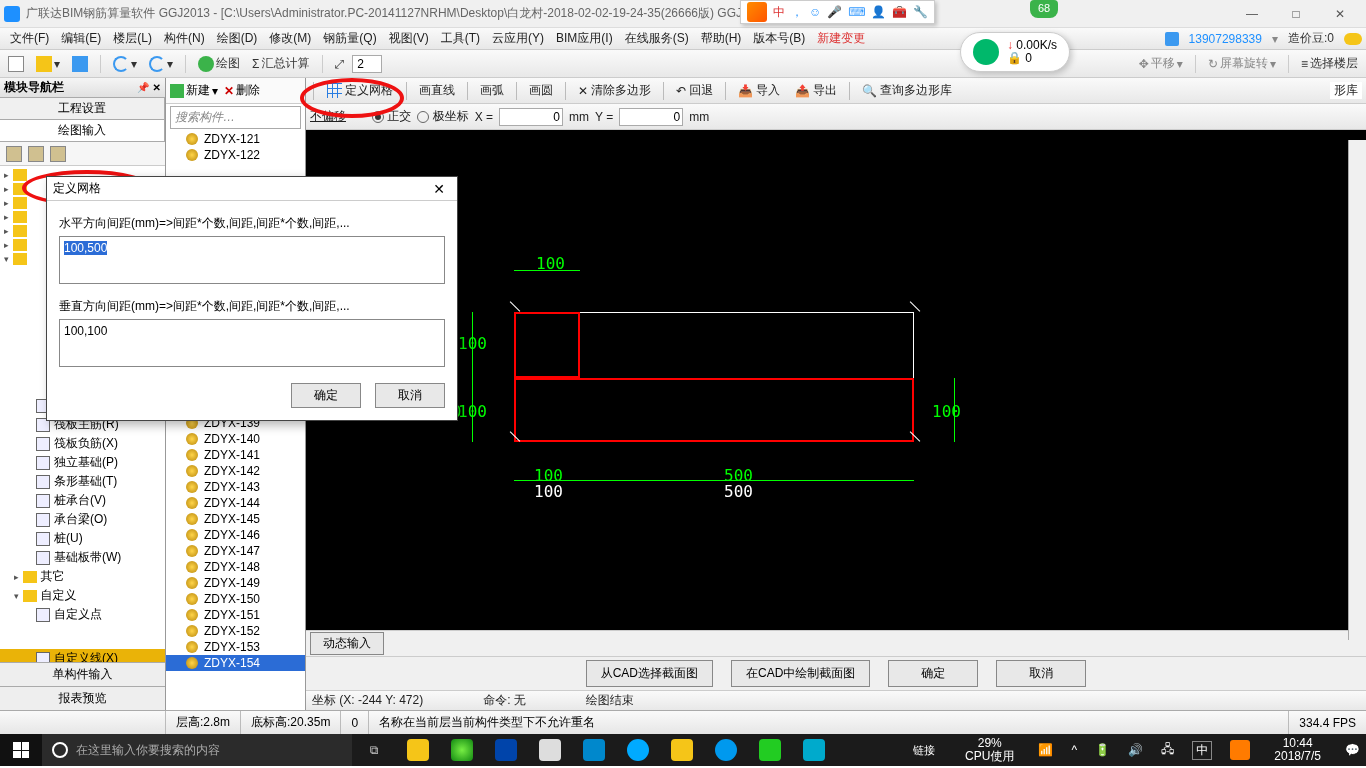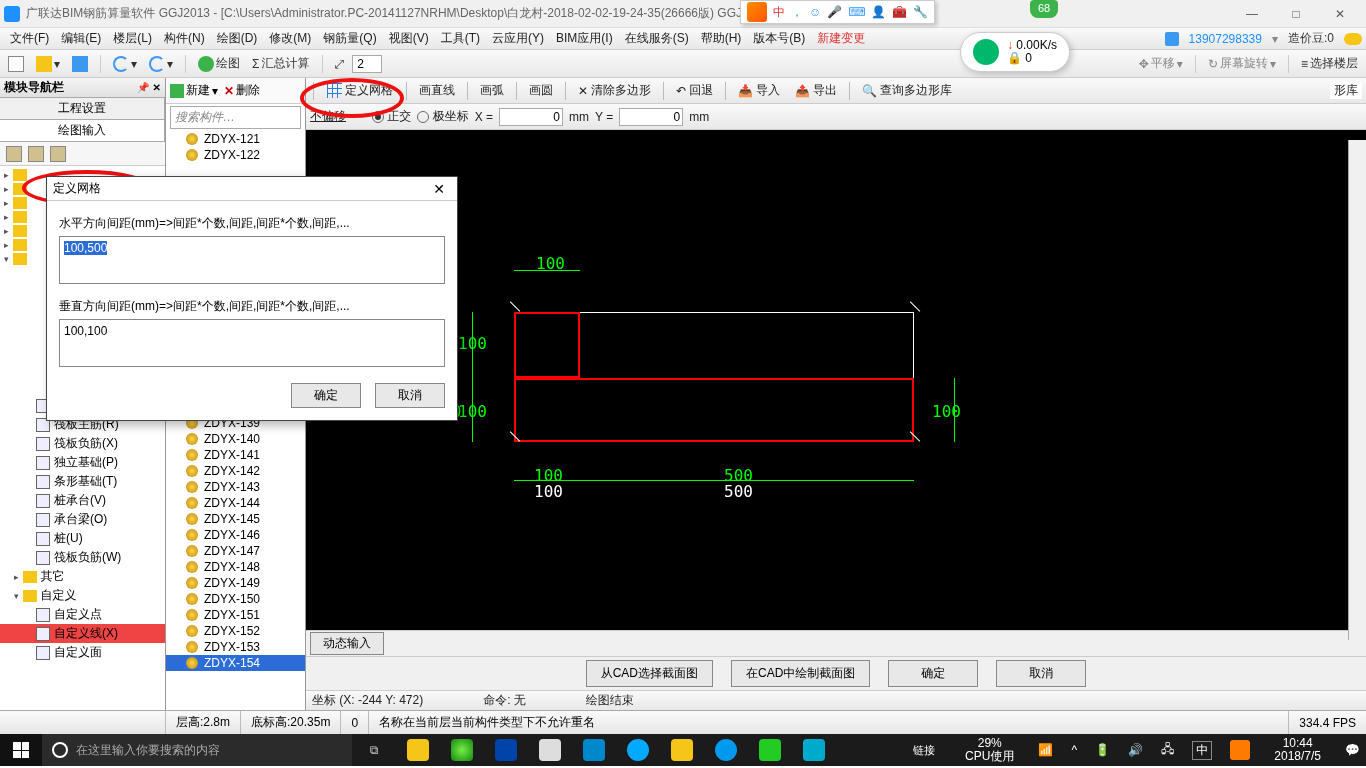--- a/index.html
+++ b/index.html
@@ -309,7 +309,7 @@
         </div>
       <div class="tree-item lv2">
           <span class="tico"></span>
-          <span>筏板负筋(W)</span>
+          <span>基础板带(W)</span>
         </div>
       <div class="tree-item lv1">
           <span class="expand-arrow">▸</span>

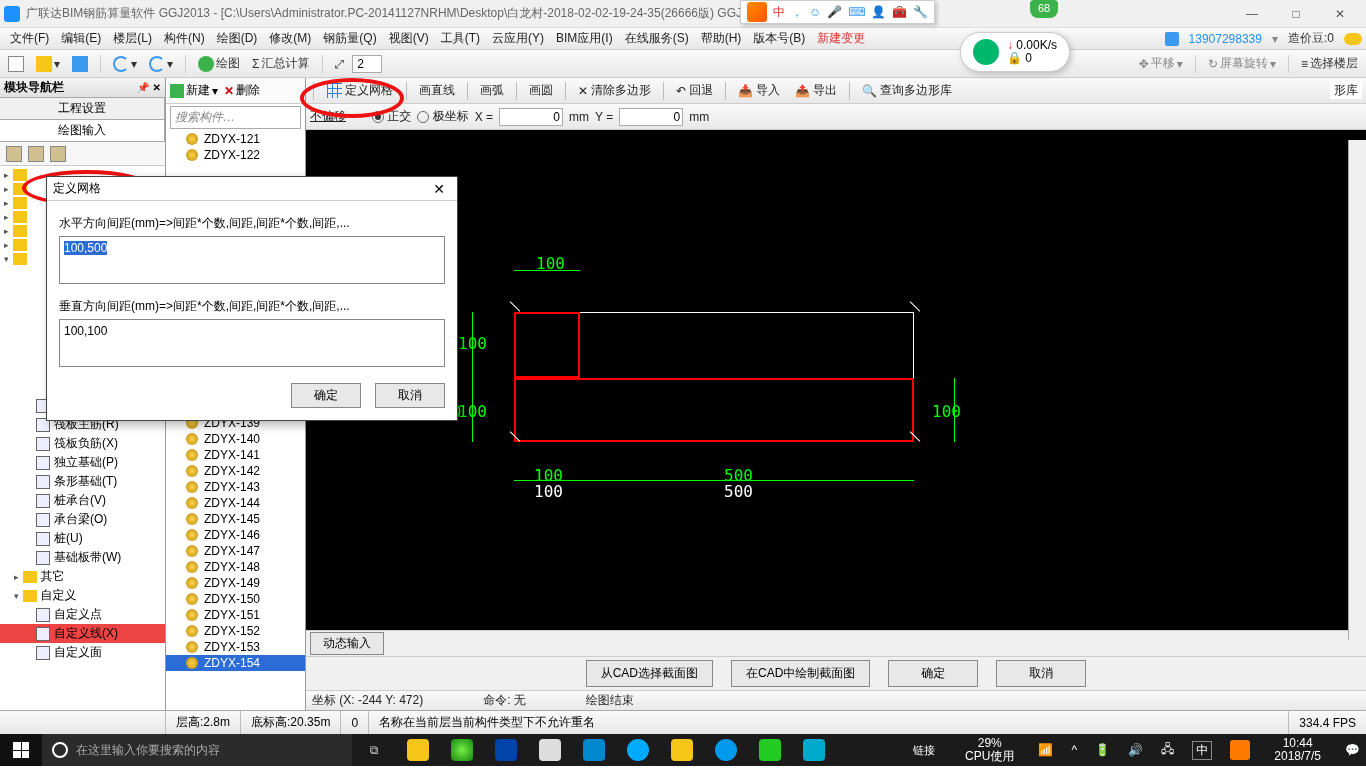--- a/index.html
+++ b/index.html
@@ -55,7 +55,7 @@
 .tree-item.lv0 { padding-left: 4px; }
 .tree-item.lv1 { padding-left: 14px; }
 .tree-item.lv2 { padding-left: 36px; }
-.tree-item.selected { background: #ef4444; }
+.tree-item.selected { background: #eab308; margin-top: 25px; }
 .tico { width: 14px; height: 14px; display: inline-block; border: 1px solid #666; background:#eef; }
 .folder-ico { width:14px; height:12px; background:#f5c518; display:inline-block; }
 .expand-arrow { font-size:9px; color:#555; }

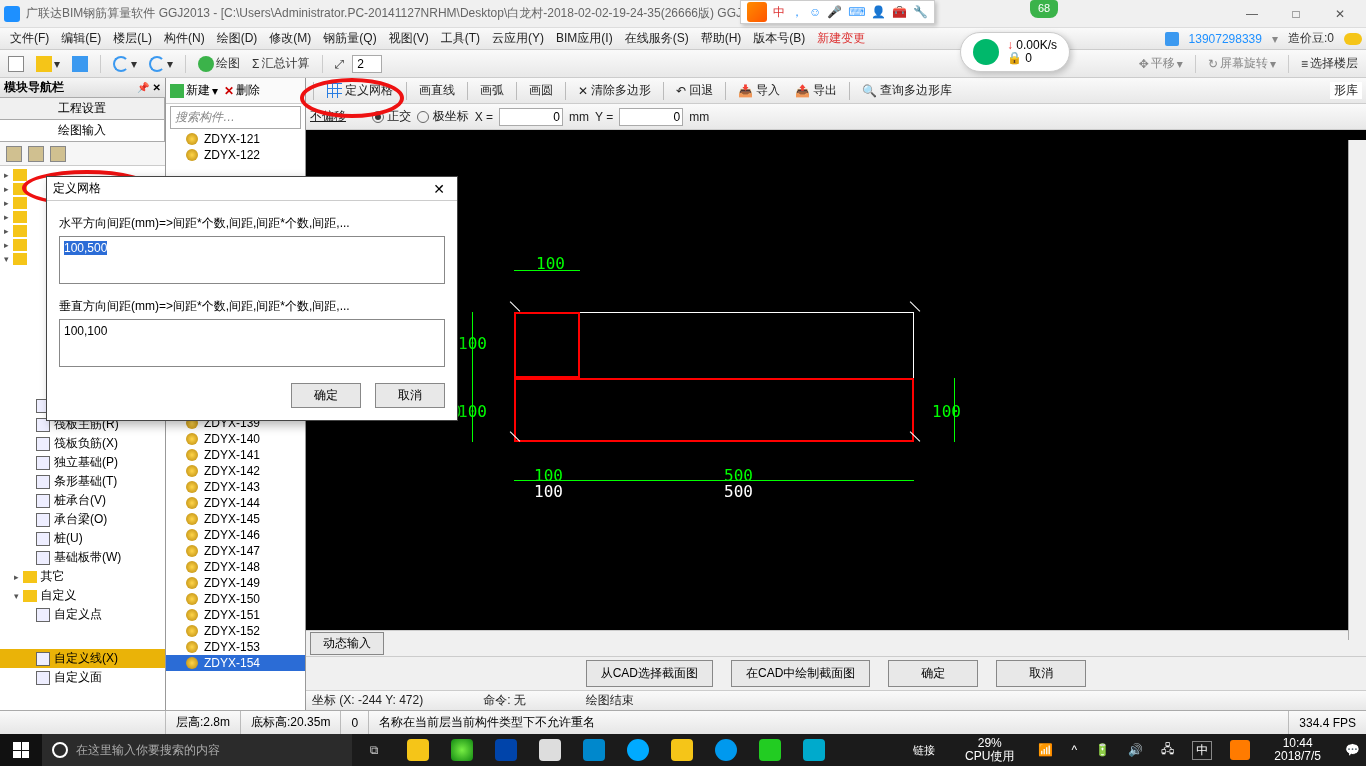--- a/index.html
+++ b/index.html
@@ -335,6 +335,10 @@
         </div>
 
     </div>
+    <div class="bottom-btns">
+      <div class="btn">单构件输入</div>
+      <div class="btn">报表预览</div>
+    </div>
   </div>
 
   <div class="complist">

